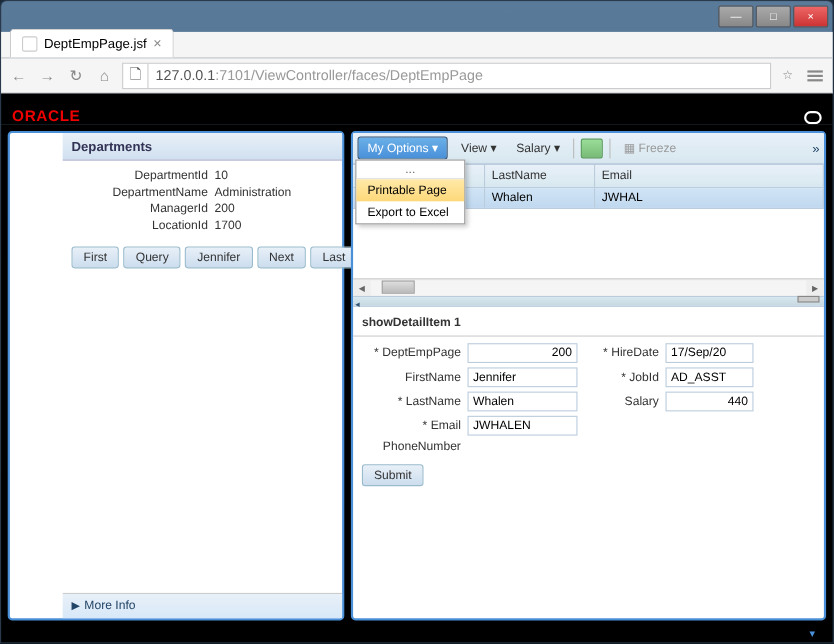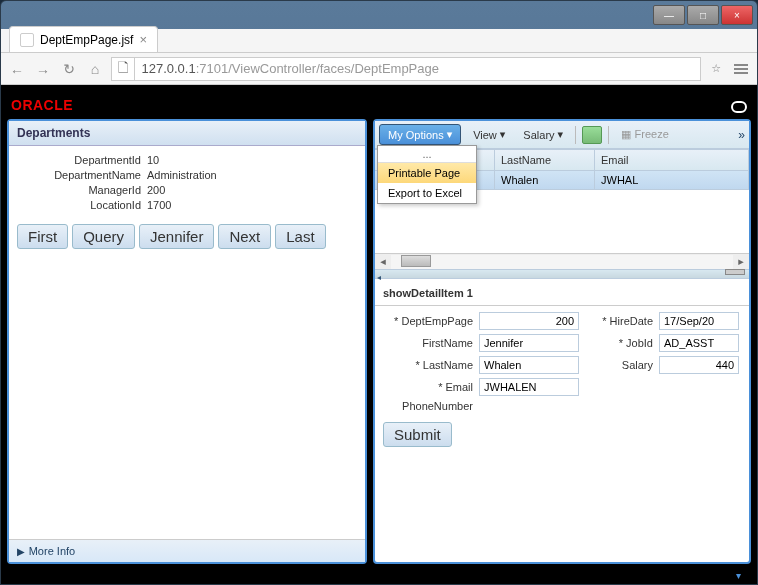--- a/index.html
+++ b/index.html
@@ -31,7 +31,7 @@
 
 .content { flex: 1; background: #000; padding: 6px; display: flex; gap: 6px; position: relative; }
 .panel { background: #fff; border: 2px solid #4a90d9; border-radius: 4px; display: flex; flex-direction: column; }
-.left-panel { width: 360px; }
+.left-panel { width: 306px; padding-left: 48px; }
 .right-panel { flex: 1; position: relative; }
 
 .panel-title { background: linear-gradient(#e8f0f8,#d0e0f0); border-bottom: 1px solid #aac; padding: 5px 8px; font-weight: bold; color: #335; font-size: 12px; }

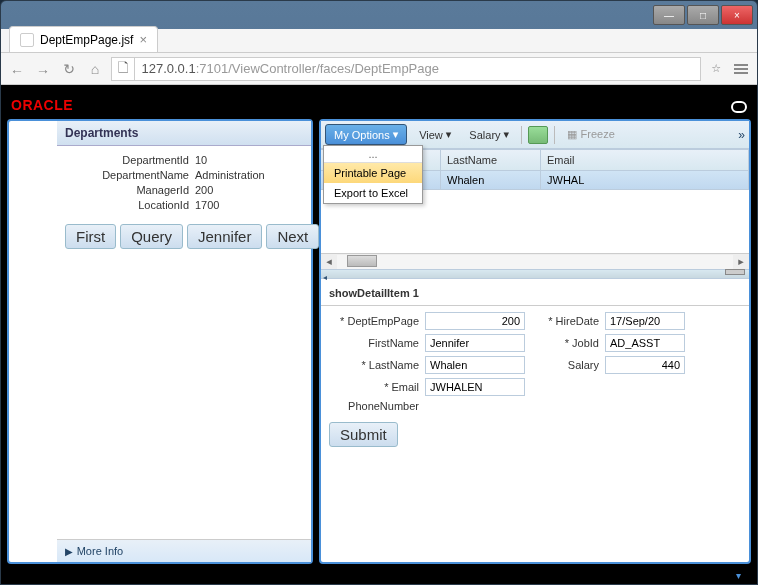--- a/index.html
+++ b/index.html
@@ -41,7 +41,7 @@
 .form-value { color: #333; }
 
 .btnrow { display: flex; gap: 4px; padding: 2px 8px; }
-.btn { background: linear-gradient(#e8f0f8,#cde); border: 1px solid #9bc; border-radius: 3px; padding: 3px 10px; cursor: pointer; color: #333; font-size: 15px; }
+.btn { background: linear-gradient(#e8f0f8,#cde); border: 1px solid #9bc; border-radius: 3px; padding: 3px 10px; cursor: pointer; color: #333; font-size: 11px; }
 
 .moreinfo { border-top: 1px solid #ccc; padding: 5px 8px; color: #246; cursor: pointer; display: flex; align-items: center; gap: 4px; background: linear-gradient(#e8f0f8,#d8e8f8); }
 .arrow-r { font-size: 10px; }

